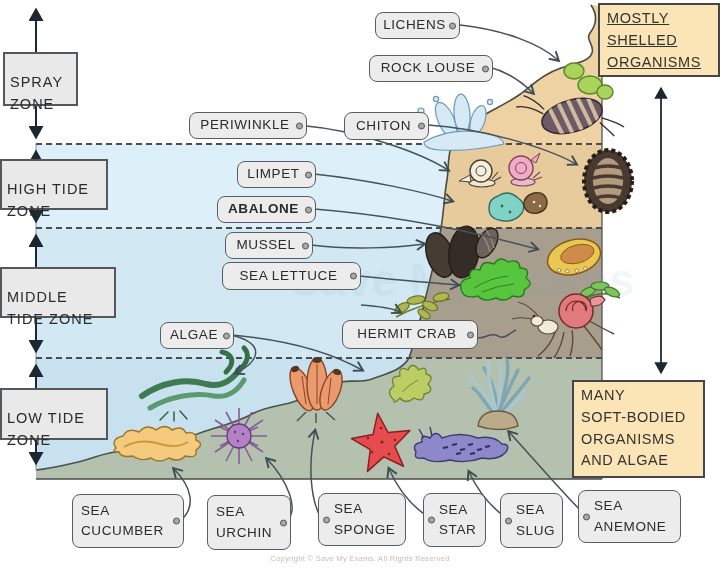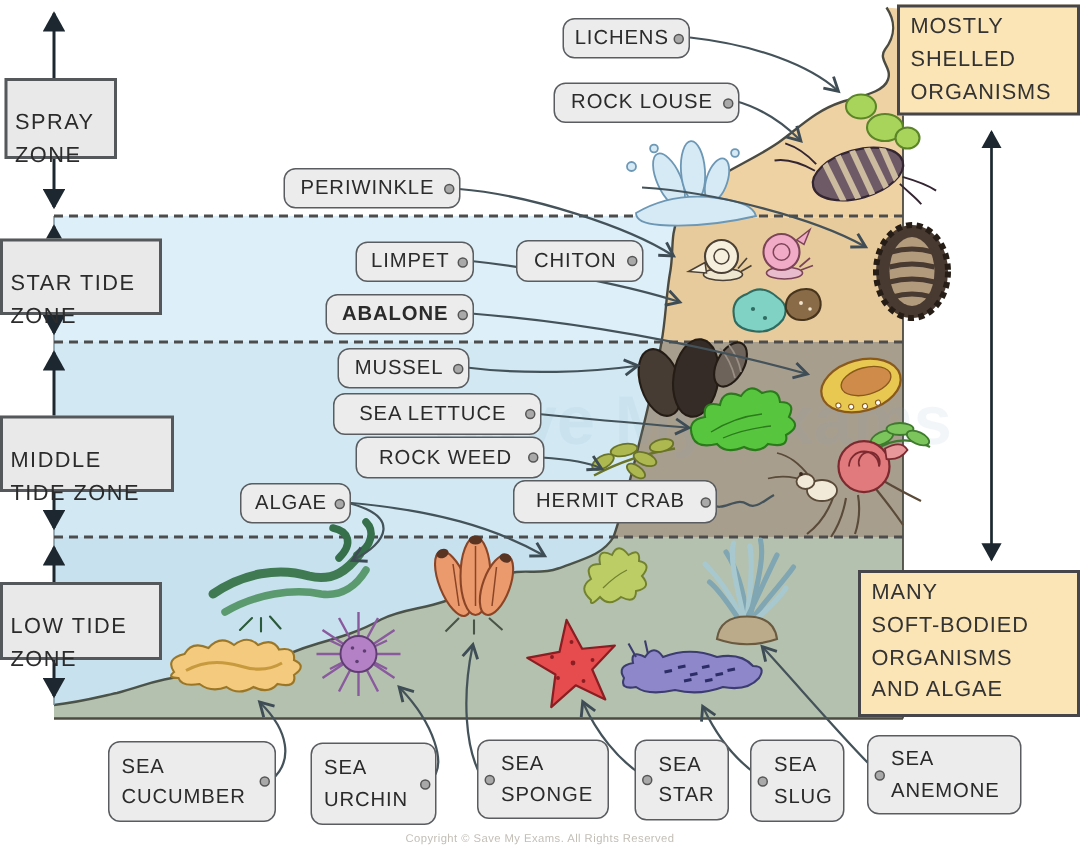--- a/index.html
+++ b/index.html
@@ -304,7 +304,7 @@
 <div class="zonebox" style="left:0px;top:388px;width:108px;height:52px;"><span>LOW TIDE
 ZONE</span></div>
 
-<div class="notebox" style="left:598px;top:3px;width:122px;height:74px;"><span>MOSTLY
+<div class="notebox" style="left:598px;top:3px;width:122px;height:74px;text-decoration:underline;"><span>MOSTLY
 SHELLED
 ORGANISMS</span></div>
 <div class="notebox" style="left:572px;top:380px;width:148px;height:98px;"><span>MANY

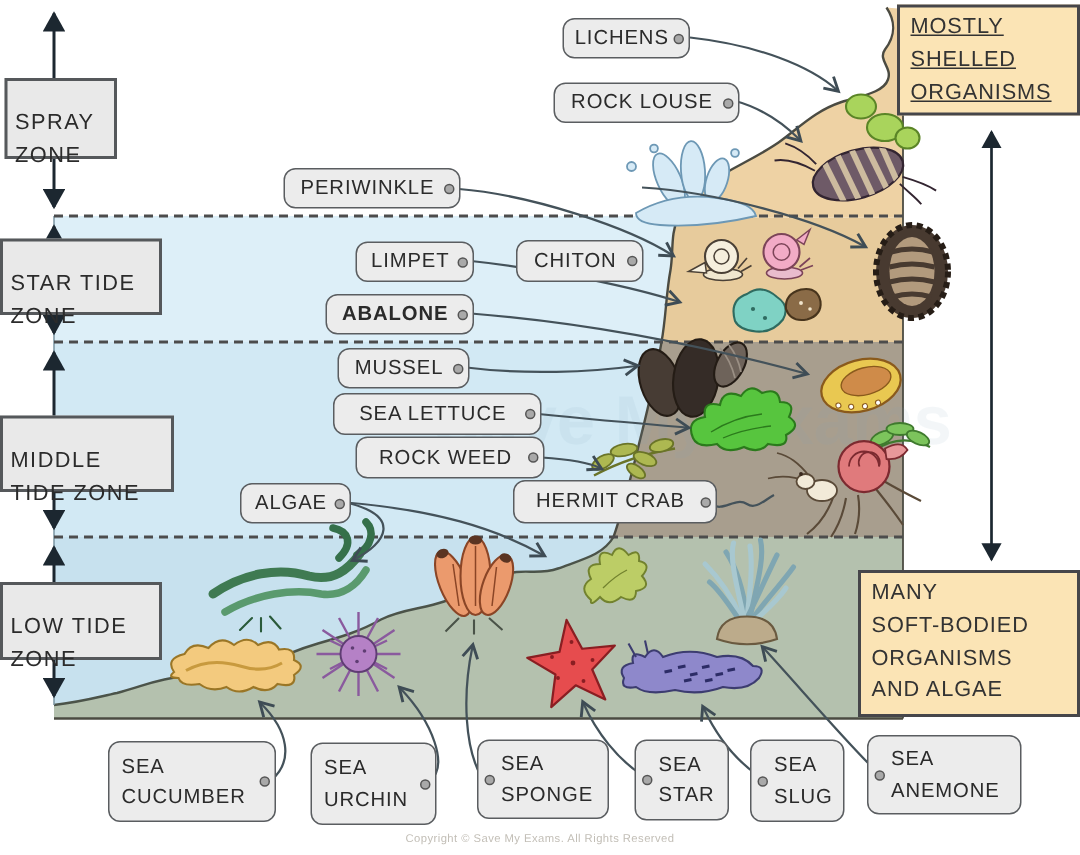--- a/index.html
+++ b/index.html
@@ -315,7 +315,7 @@
 <div class="tag dr" style="left:375px;top:12px;width:85px;height:27px;"><span>LICHENS</span><span class="dot"></span></div>
 <div class="tag dr" style="left:369px;top:55px;width:124px;height:27px;text-align:center;"><span>ROCK LOUSE</span><span class="dot"></span></div>
 <div class="tag dr" style="left:189px;top:112px;width:118px;height:27px;"><span>PERIWINKLE</span><span class="dot"></span></div>
-<div class="tag dr" style="left:344px;top:112px;width:85px;height:28px;margin-top:48px;"><span>CHITON</span><span class="dot"></span></div>
+<div class="tag dr" style="left:344px;top:112px;width:85px;height:28px;"><span>CHITON</span><span class="dot"></span></div>
 <div class="tag dr" style="left:237px;top:161px;width:79px;height:27px;"><span>LIMPET</span><span class="dot"></span></div>
 <div class="tag dr" style="left:217px;top:196px;width:99px;height:27px;font-weight:bold;"><span>ABALONE</span><span class="dot"></span></div>
 <div class="tag dr" style="left:225px;top:232px;width:88px;height:27px;"><span>MUSSEL</span><span class="dot"></span></div>

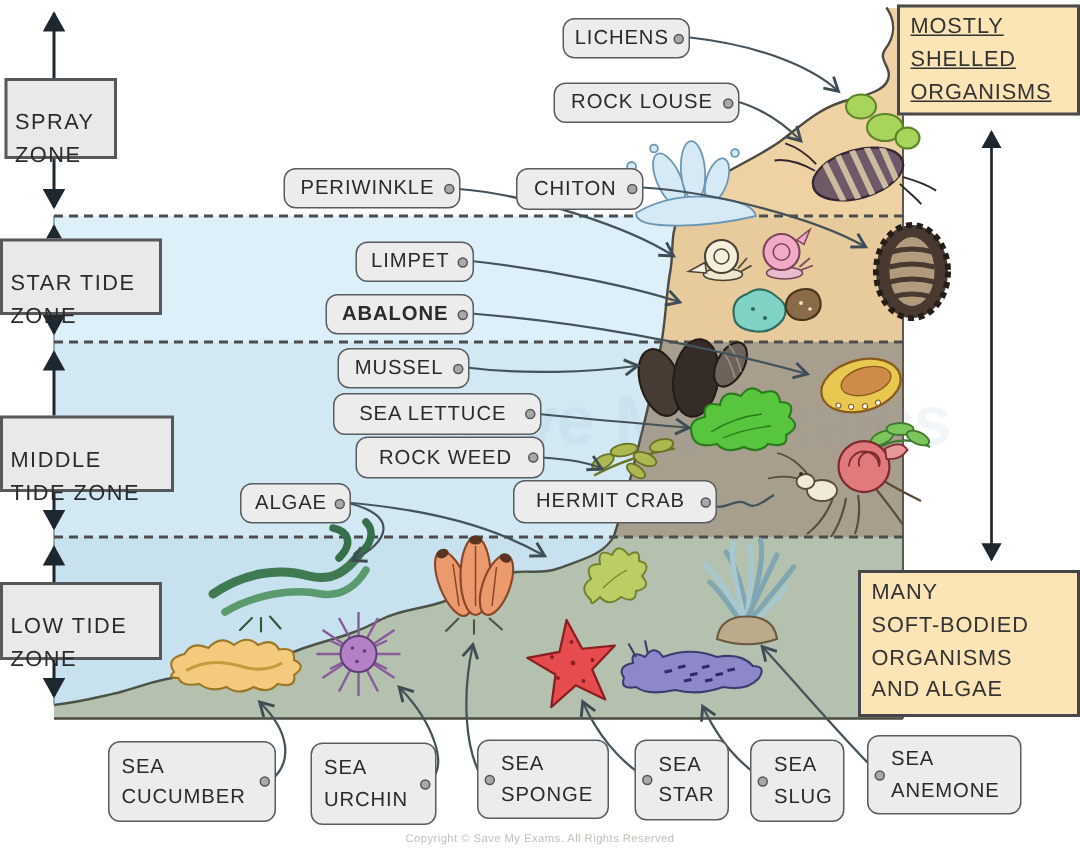--- a/index.html
+++ b/index.html
@@ -297,7 +297,7 @@
 
 <div class="zonebox" style="left:3px;top:52px;width:75px;height:54px;"><span>SPRAY
 ZONE</span></div>
-<div class="zonebox" style="left:0px;top:159px;width:108px;height:51px;"><span>STAR TIDE
+<div class="zonebox" style="left:0px;top:159px;width:108px;height:51px;"><span>HIGH TIDE
 ZONE</span></div>
 <div class="zonebox" style="left:0px;top:267px;width:116px;height:51px;margin-top:10px;"><span>MIDDLE
 TIDE ZONE</span></div>

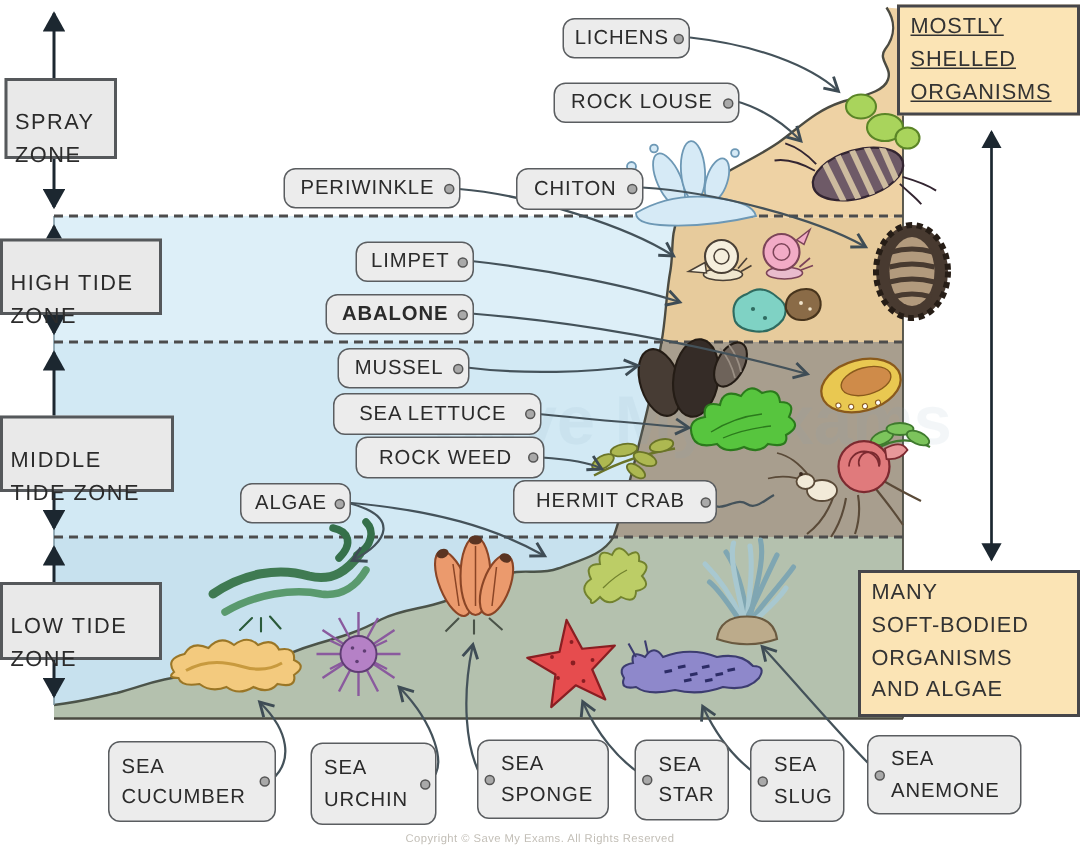--- a/index.html
+++ b/index.html
@@ -299,7 +299,7 @@
 ZONE</span></div>
 <div class="zonebox" style="left:0px;top:159px;width:108px;height:51px;"><span>HIGH TIDE
 ZONE</span></div>
-<div class="zonebox" style="left:0px;top:267px;width:116px;height:51px;margin-top:10px;"><span>MIDDLE
+<div class="zonebox" style="left:0px;top:267px;width:116px;height:51px;"><span>MIDDLE
 TIDE ZONE</span></div>
 <div class="zonebox" style="left:0px;top:388px;width:108px;height:52px;"><span>LOW TIDE
 ZONE</span></div>

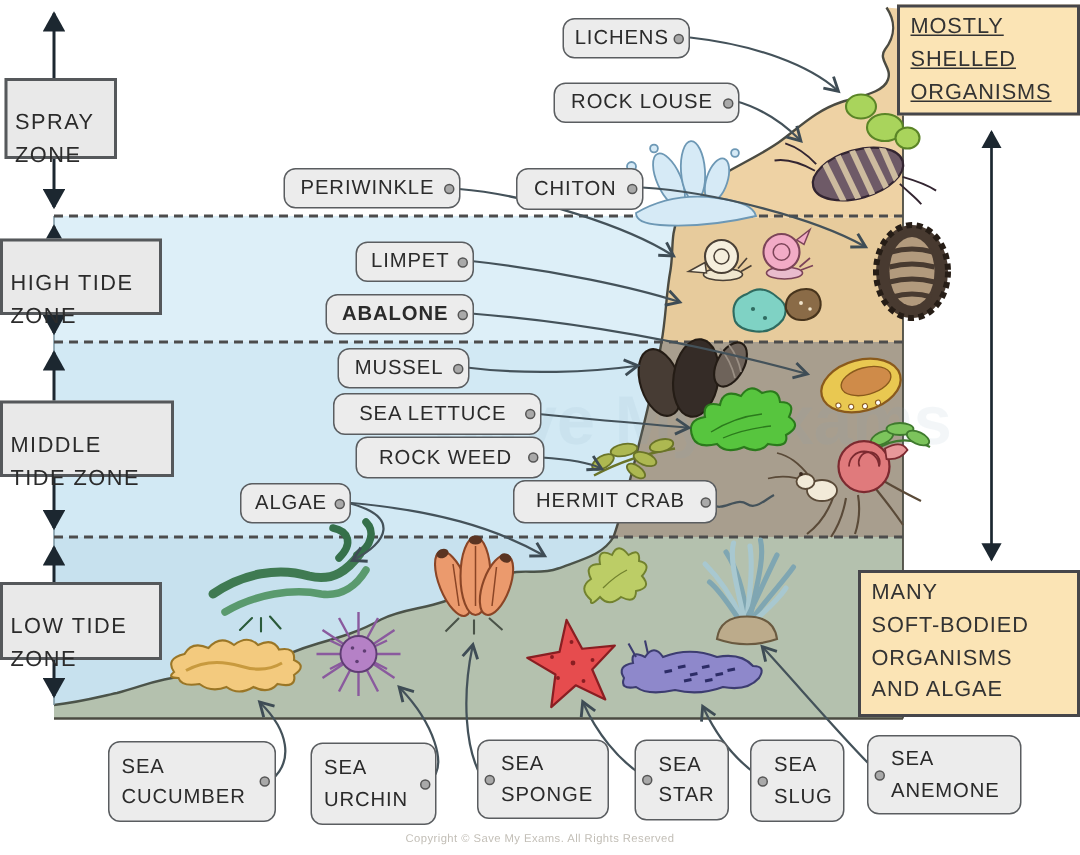--- a/index.html
+++ b/index.html
@@ -320,7 +320,6 @@
 <div class="tag dr" style="left:217px;top:196px;width:99px;height:27px;font-weight:bold;"><span>ABALONE</span><span class="dot"></span></div>
 <div class="tag dr" style="left:225px;top:232px;width:88px;height:27px;"><span>MUSSEL</span><span class="dot"></span></div>
 <div class="tag dr" style="left:222px;top:262px;width:139px;height:28px;"><span>SEA LETTUCE</span><span class="dot"></span></div>
-<div class="tag dr" style="left:237px;top:291px;width:126px;height:28px;"><span>ROCK WEED</span><span class="dot"></span></div>
 <div class="tag dr" style="left:160px;top:322px;width:74px;height:27px;"><span>ALGAE</span><span class="dot"></span></div>
 <div class="tag dr" style="left:342px;top:320px;width:136px;height:29px;align-items:center;"><span>HERMIT CRAB</span><span class="dot"></span></div>
 

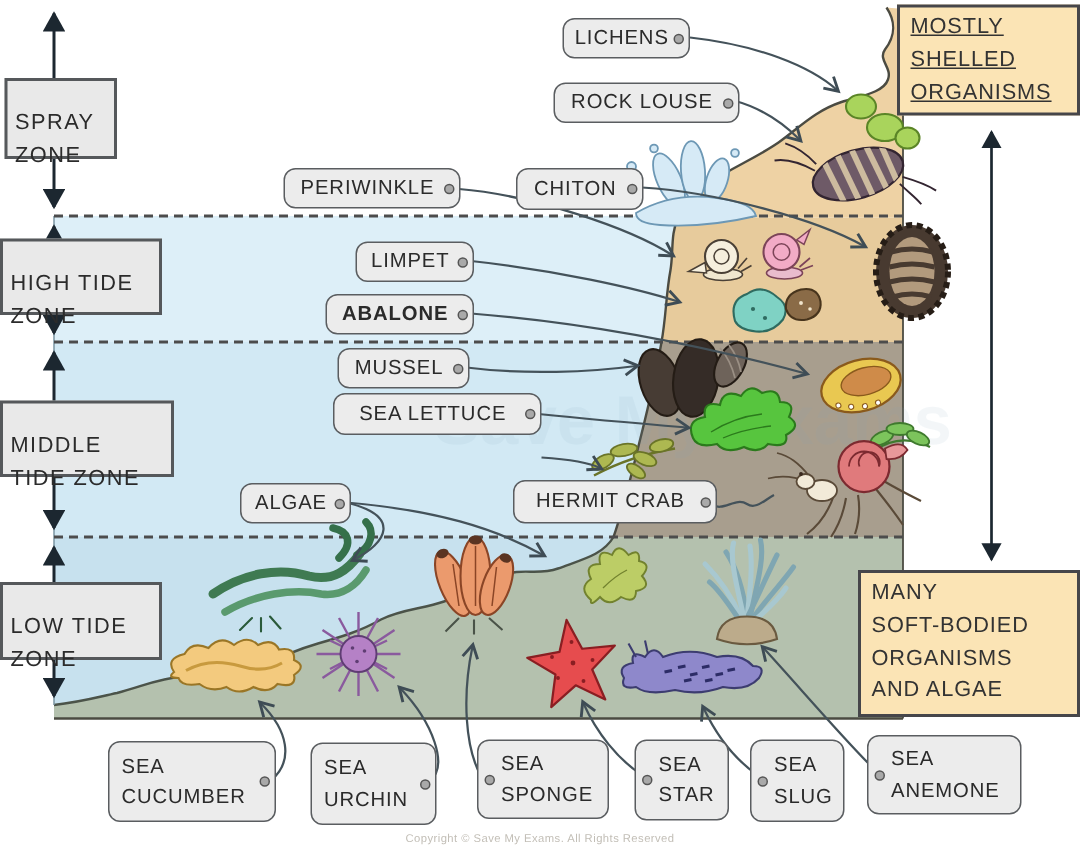--- a/index.html
+++ b/index.html
@@ -307,7 +307,7 @@
 <div class="notebox" style="left:598px;top:3px;width:122px;height:74px;text-decoration:underline;"><span>MOSTLY
 SHELLED
 ORGANISMS</span></div>
-<div class="notebox" style="left:572px;top:380px;width:148px;height:98px;"><span>MANY
+<div class="notebox" style="left:572px;top:380px;width:133px;height:98px;"><span>MANY
 SOFT-BODIED
 ORGANISMS
 AND ALGAE</span></div>

